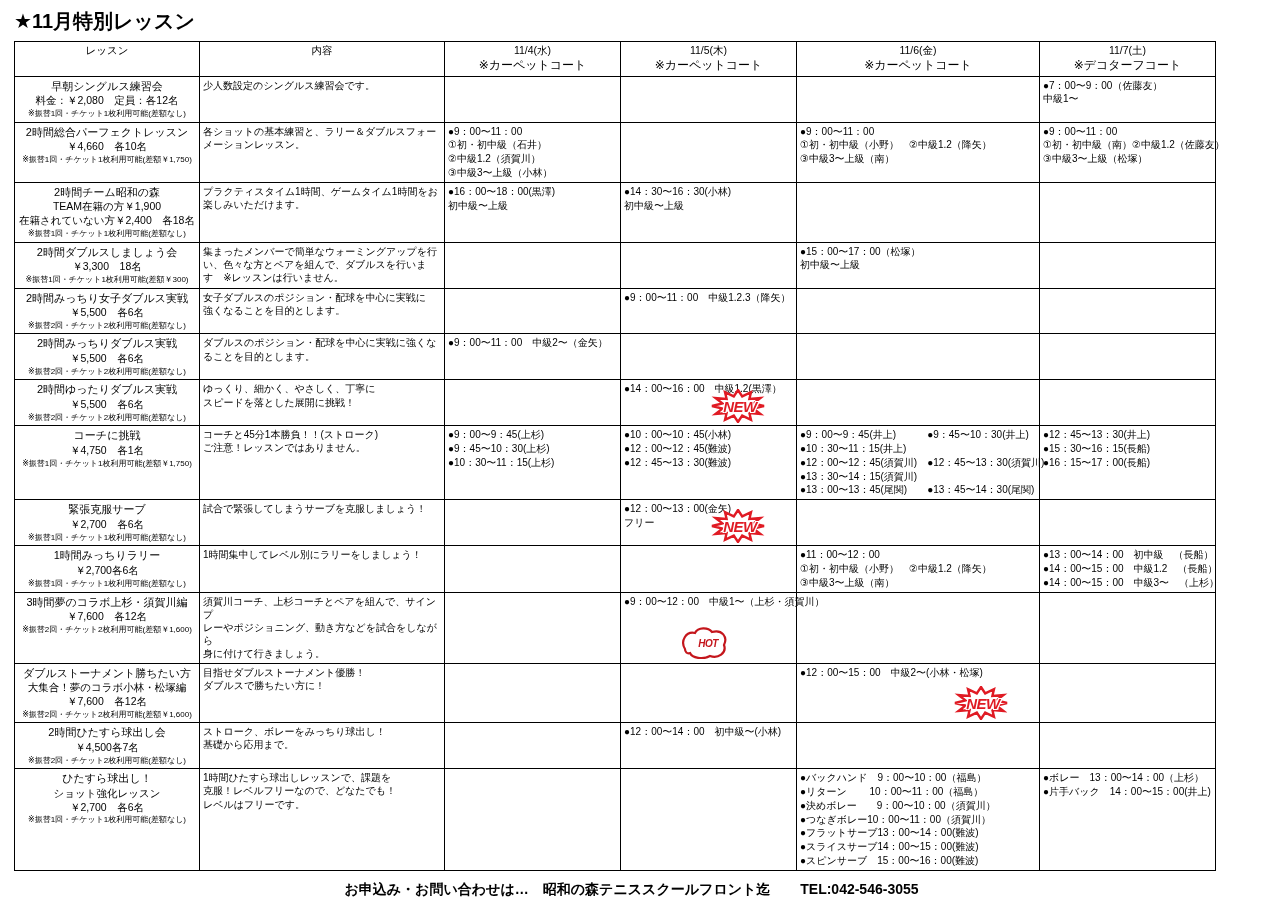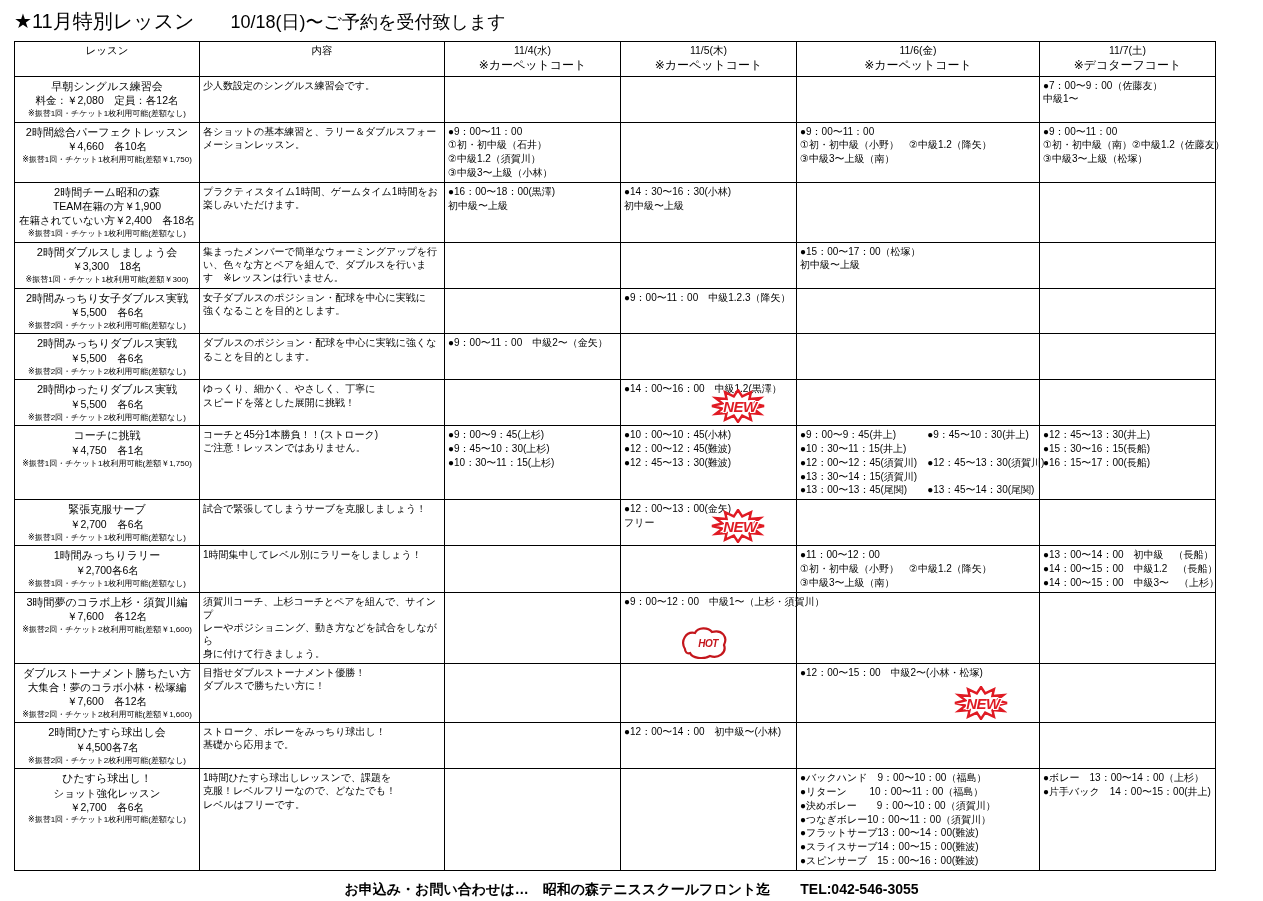--- a/index.html
+++ b/index.html
@@ -19,7 +19,8 @@
   .header {
     display: flex; align-items: baseline;
     padding: 8px 0 6px 0;
-    font-weight: normal;
+    font-weight: bold;
+    flex-direction: column;
   }
   .header .title-main { font-size: 20px; letter-spacing: 0px; }
   .header .title-sub { font-size: 18px; margin-left: 36px; }

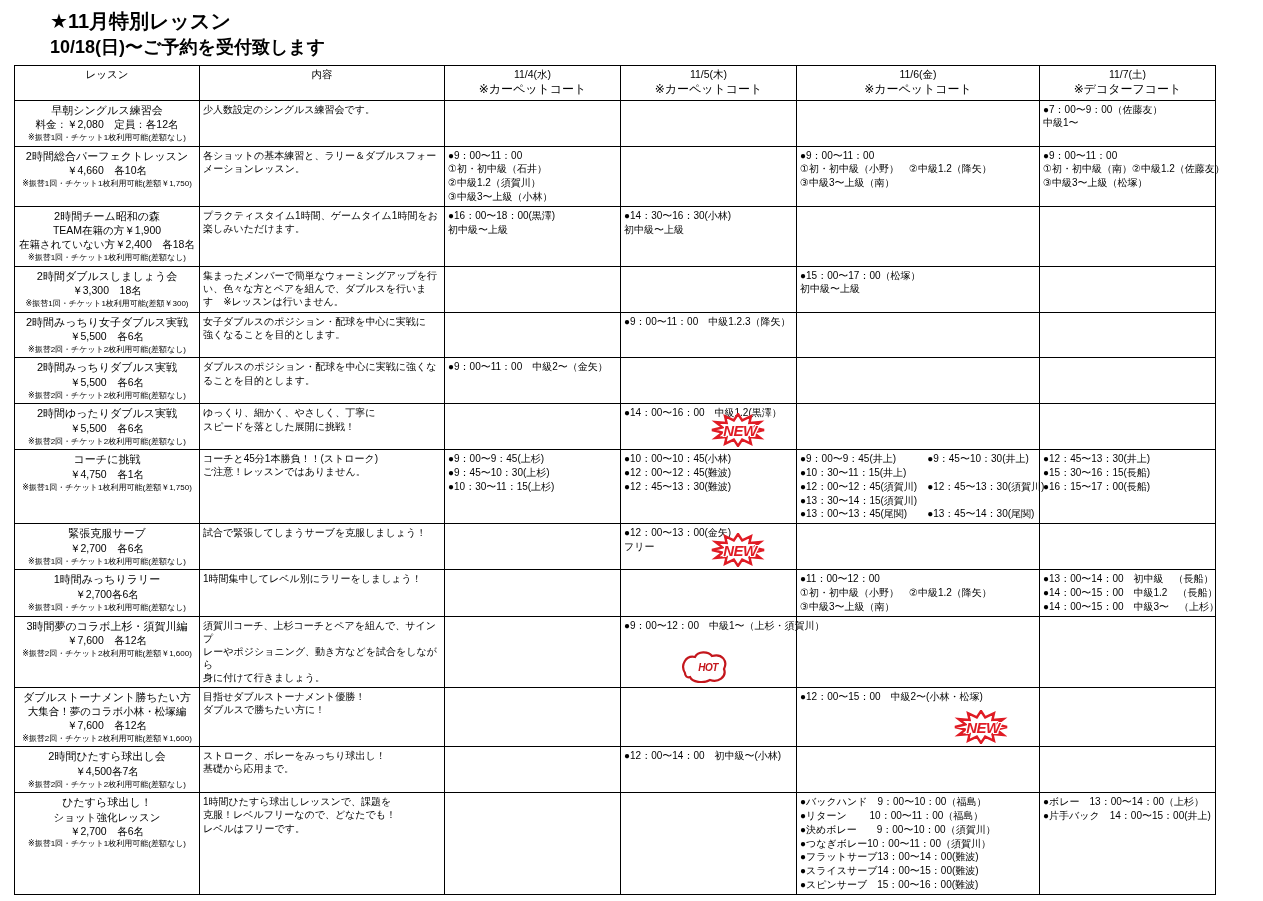--- a/index.html
+++ b/index.html
@@ -114,7 +114,6 @@
 
   <div class="header">
     <span class="title-main">★11月特別レッスン</span>
-    <span class="title-sub">10/18(日)〜ご予約を受付致します</span>
   </div>
 
   <table class="sched">

